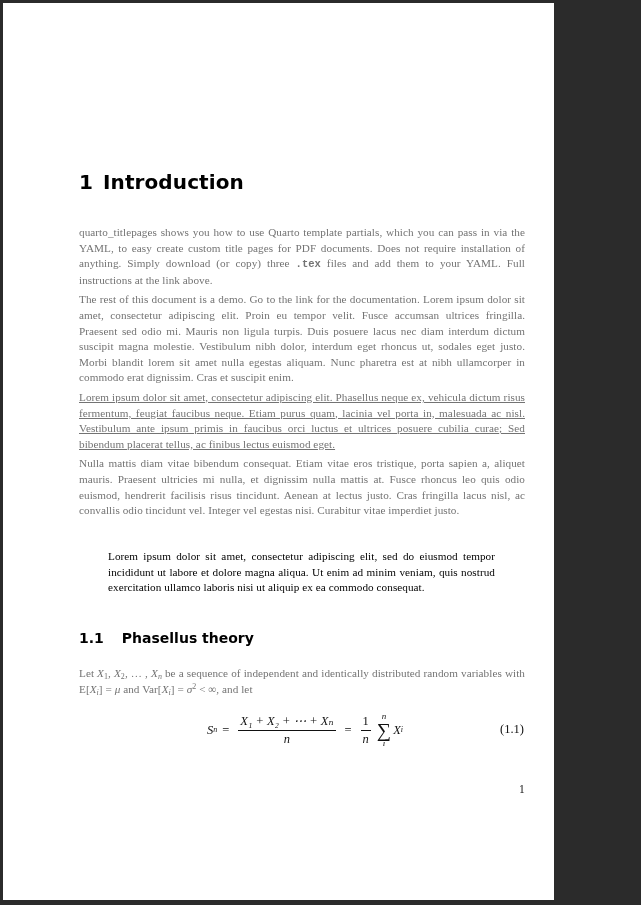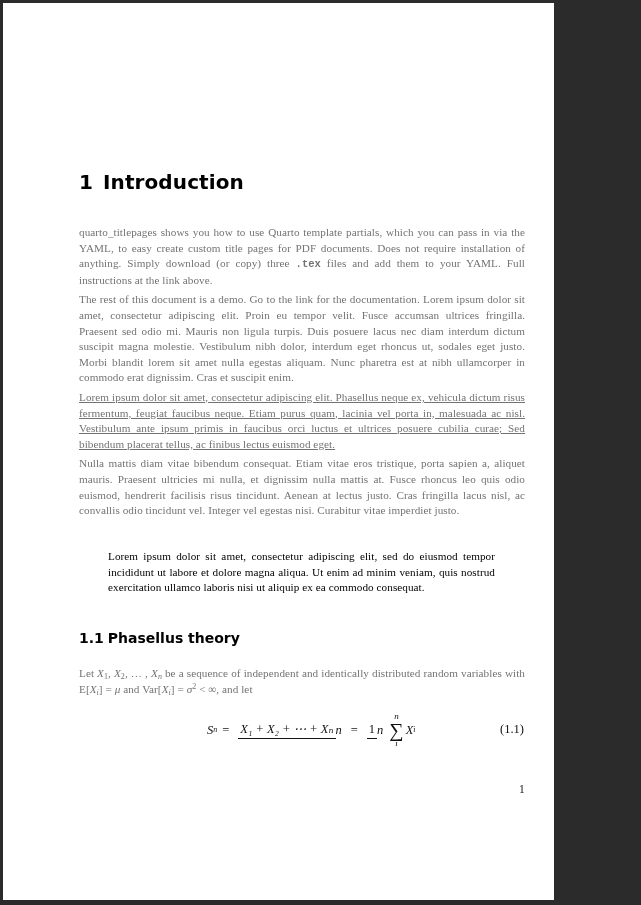--- a/index.html
+++ b/index.html
@@ -27,7 +27,7 @@
     font-family: "DejaVu Sans", "Liberation Sans", sans-serif;
     font-weight: bold; font-size: 14px; color: #000;
   }
-  .h2 .num { margin-right: 4px; }
+  .h2 .num { margin-right: 18px; }
   p.body {
     margin: 0; font-size: 11.2px; line-height: 15.6px; text-align: justify;
     font-family: "Liberation Serif", "DejaVu Serif", serif;

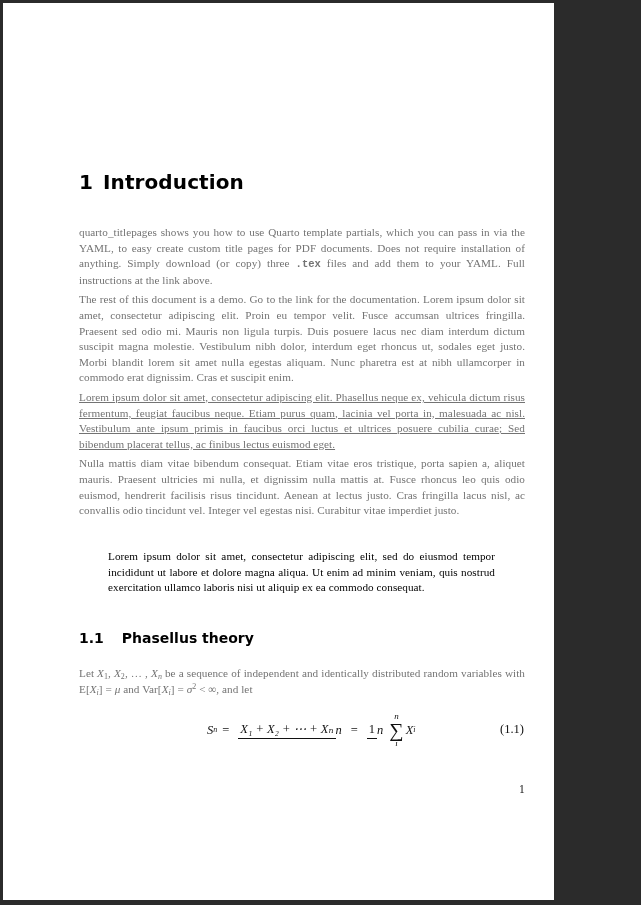--- a/index.html
+++ b/index.html
@@ -43,7 +43,7 @@
     font-family: "Liberation Serif", "DejaVu Serif", serif; font-size: 12.5px; color: #111;
   }
   .eq-body { position: absolute; left: 128px; top: 2px; display: flex; align-items: center; height: 40px; }
-  .frac { display: inline-flex; flex-direction: row; align-items: center; margin: 0 4px; }
+  .frac { display: inline-flex; flex-direction: column; align-items: center; margin: 0 4px; }
   .frac .num-part { border-bottom: 1px solid #111; padding: 0 2px 1px; line-height: 15px; }
   .frac .den-part { line-height: 16px; }
   .sum { display: inline-flex; flex-direction: column; align-items: center; font-size: 9px; line-height: 9px; margin: 0 2px; }

